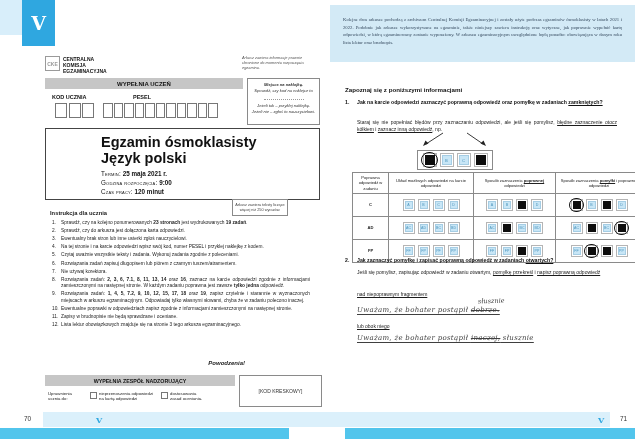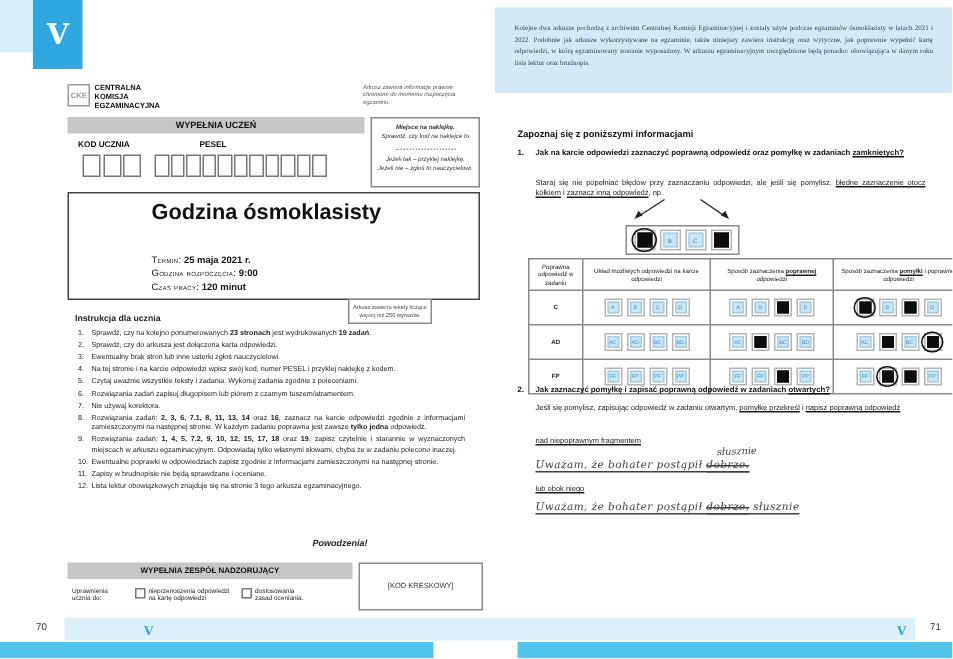--- a/index.html
+++ b/index.html
@@ -157,7 +157,7 @@
     </div>
 
   <div class="abs title-box">
-    <div class="abs exam-title" style="top:5px;">Godzina ósmoklasisty</div>
+    <div class="abs exam-title" style="top:5px;">Egzamin ósmoklasisty</div>
     <div class="abs exam-meta" style="top:40px;">
       <div><span class="lab">Termin:</span> <b>25 maja 2021 r.</b></div>
       <div><span class="lab">Godzina rozpoczęcia:</span> <b>9:00</b></div>

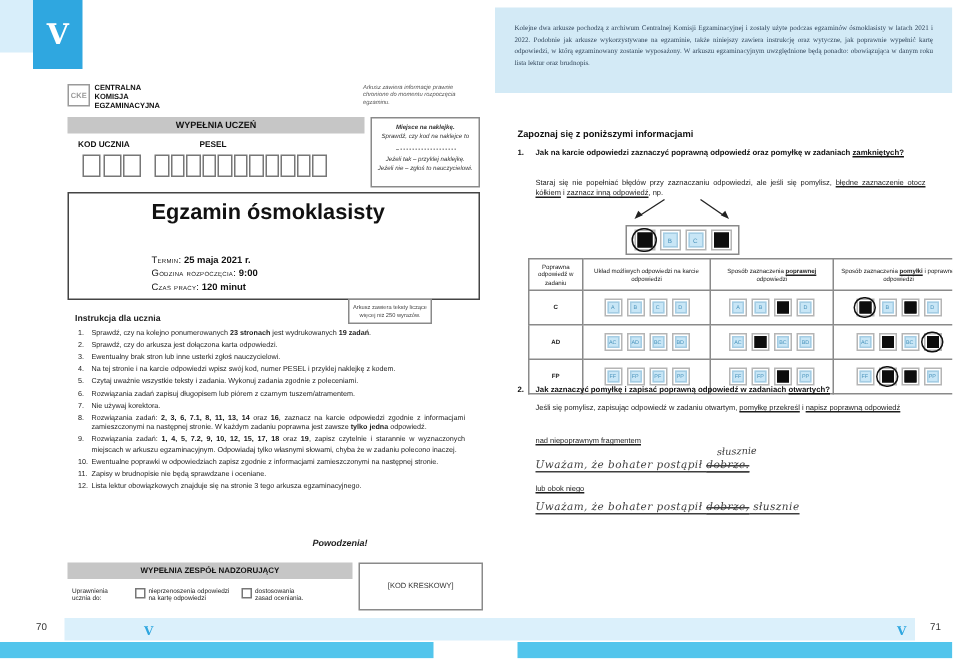--- a/index.html
+++ b/index.html
@@ -158,6 +158,7 @@
 
   <div class="abs title-box">
     <div class="abs exam-title" style="top:5px;">Egzamin ósmoklasisty</div>
+    <div class="abs exam-title" style="top:21px;">Język polski</div>
     <div class="abs exam-meta" style="top:40px;">
       <div><span class="lab">Termin:</span> <b>25 maja 2021 r.</b></div>
       <div><span class="lab">Godzina rozpoczęcia:</span> <b>9:00</b></div>

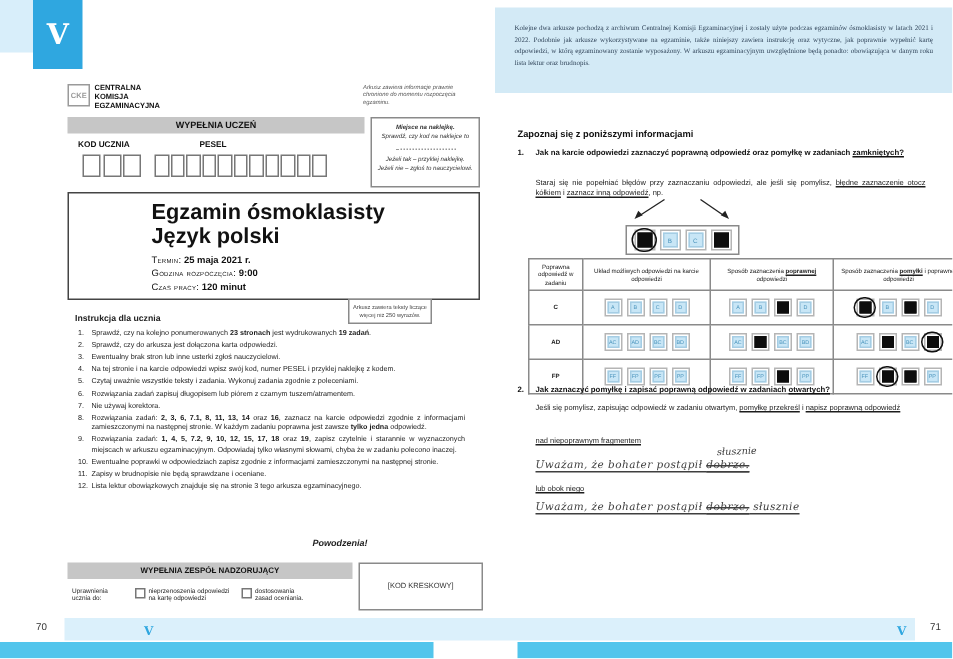--- a/index.html
+++ b/index.html
@@ -393,7 +393,7 @@
   <div class="abs hand" style="left:357px;top:306px;"><span>Uważam, że bohater postąpił </span><span class="s">dobrze.</span></div>
 
   <div class="abs open-label" style="top:323px;">lub obok niego</div>
-  <div class="abs hand" style="left:357px;top:334px;"><span>Uważam, że bohater postąpił </span><span class="s">dobrze,</span><span> słusznie</span></div>
+  <div class="abs hand" style="left:357px;top:334px;"><span>Uważam, że bohater postąpił </span><span class="s">inaczej,</span><span> słusznie</span></div>
 
   <div class="abs pageno" style="left:24px;">70</div>
   <div class="abs footer-bar"></div>

